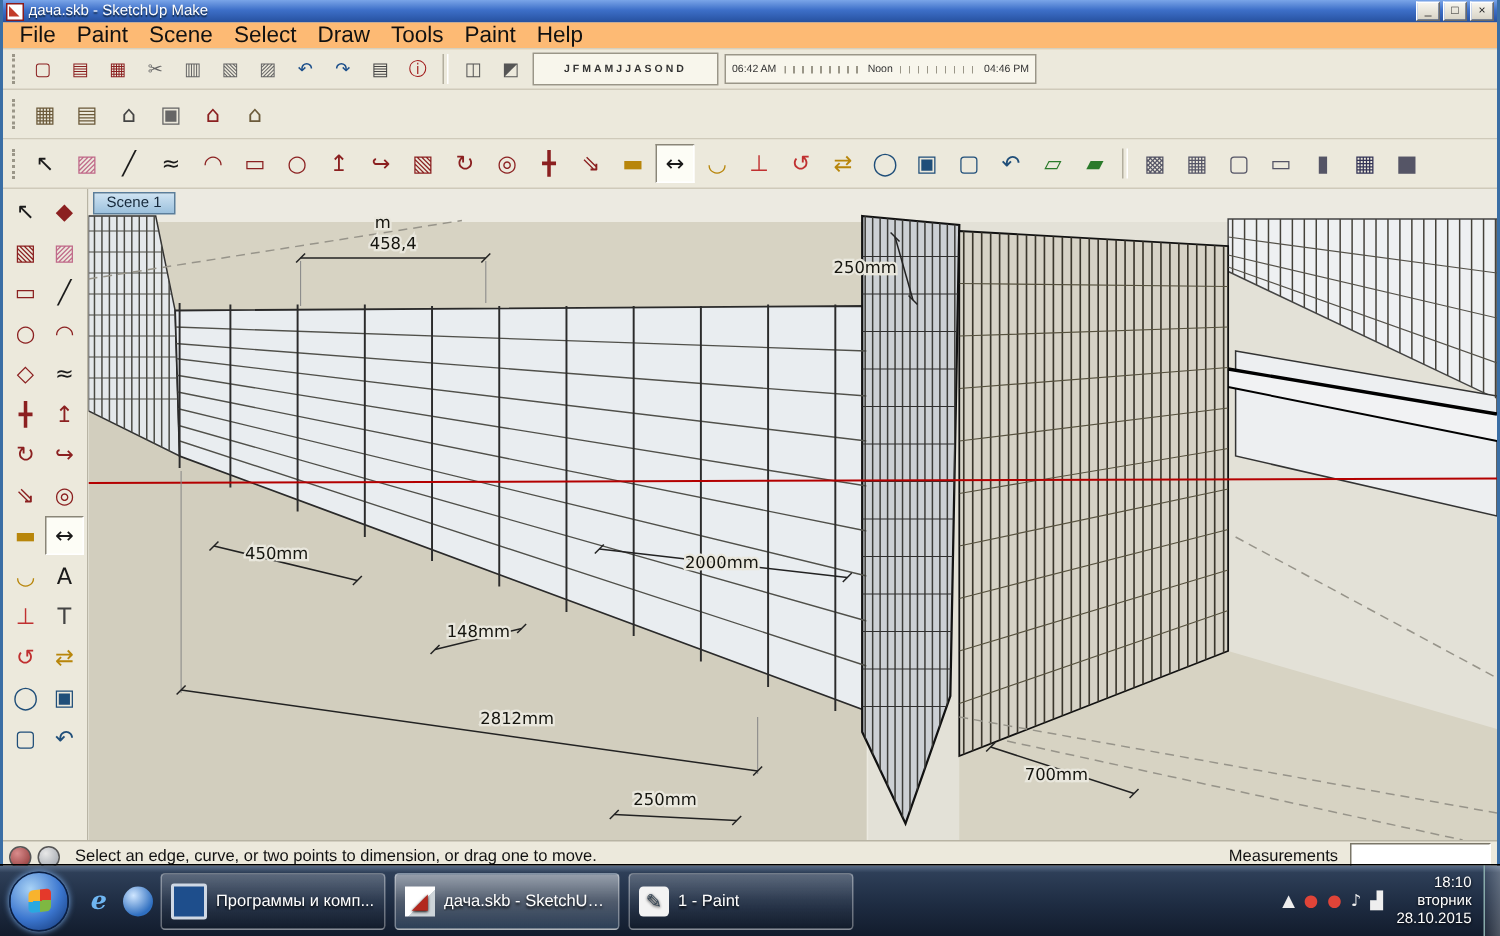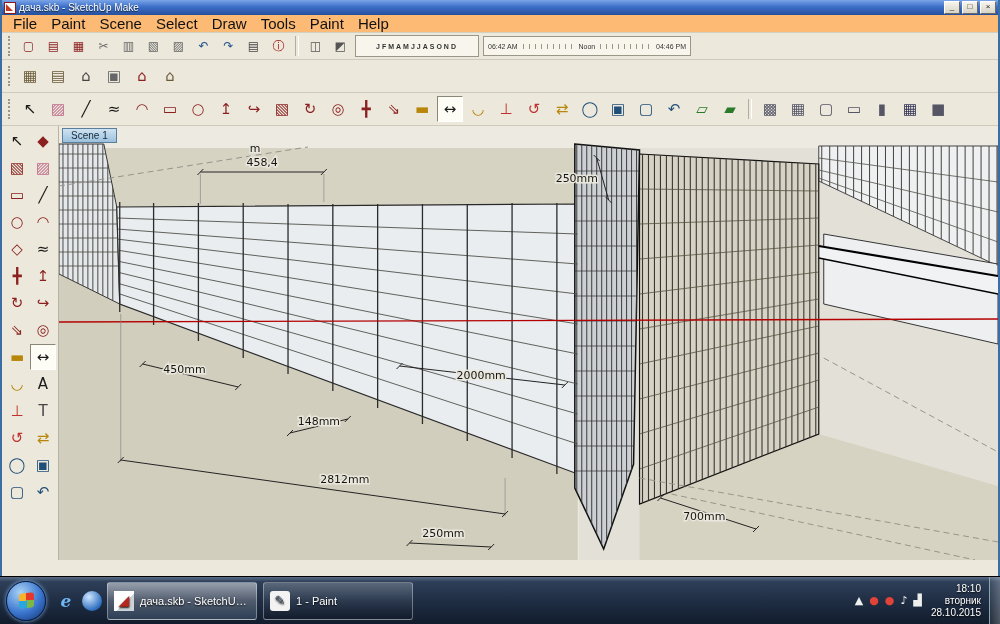--- a/index.html
+++ b/index.html
@@ -343,6 +343,13 @@
     </div>
   </div>
 
+  <div class="statusbar">
+    <span class="status-circle geo"></span>
+    <span class="status-circle credits"></span>
+    <span class="status-msg">Select an edge, curve, or two points to dimension, or drag one to move.</span>
+    <span class="meas-label">Measurements</span>
+    <input class="meas-input" style="">
+  </div>
 </div>
 
 <div class="taskbar">

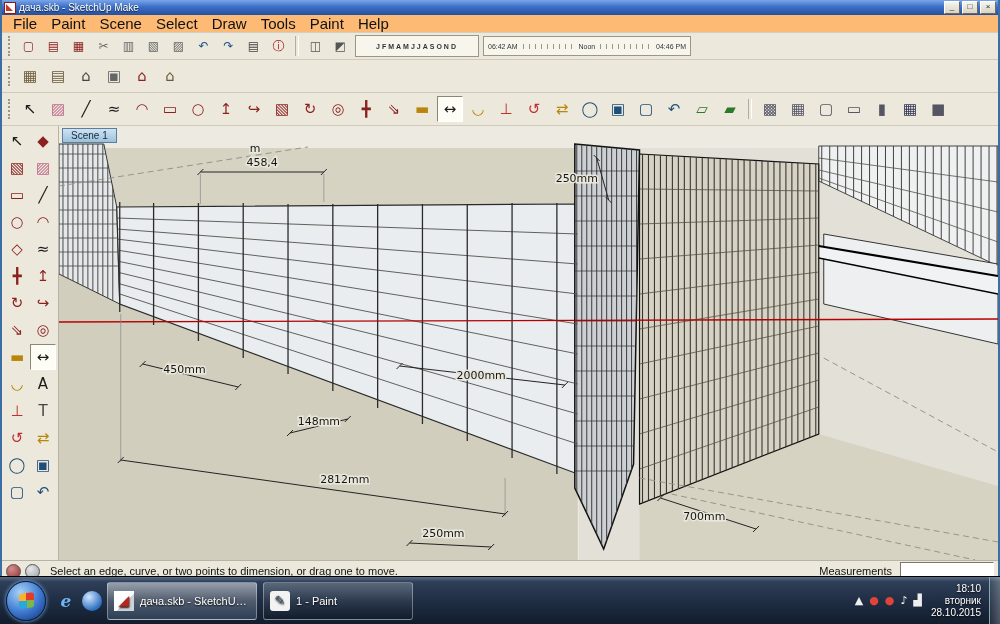--- a/index.html
+++ b/index.html
@@ -359,6 +359,10 @@
   <span class="ql-icon">e</span>
   <span class="ql-icon ball"></span>
 
+  <div class="task-btn">
+    <span class="tb-icon icon-monitor"></span>
+    <span class="task-label">Программы и комп...</span>
+  </div>
   <div class="task-btn active">
     <span class="tb-icon icon-sketchup">◢</span>
     <span class="task-label">дача.skb - SketchUp ...</span>

